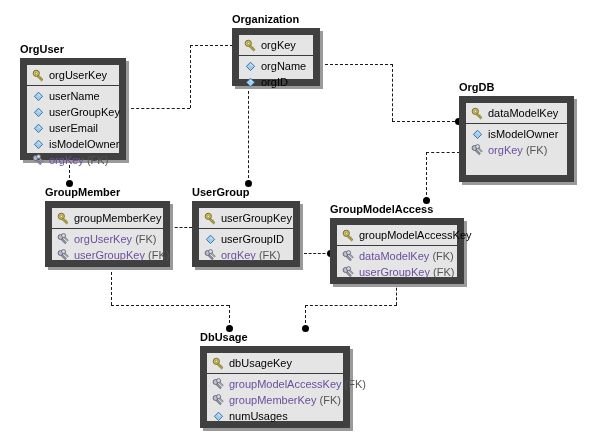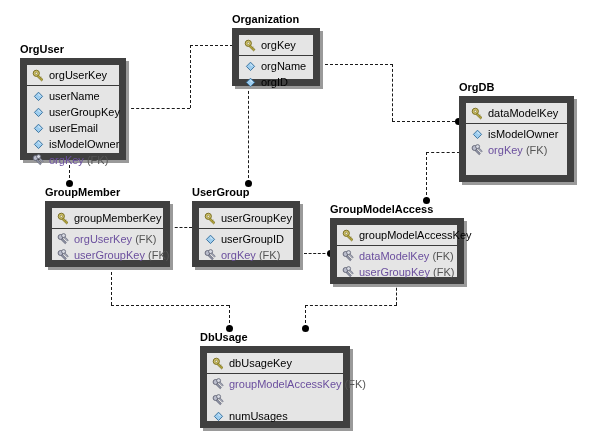--- a/index.html
+++ b/index.html
@@ -471,6 +471,7 @@
                 <path d="M7.9 3.8 L11.3 7.1 L10.4 8 L7 4.7 Z" fill="#aeb2c2" stroke="#5c5f70" stroke-width=".6"></path>
               </svg>
             </span>
+          <span class="row-label fk"><span>groupMemberKey</span><span class="fk-tag"> (FK)</span></span>
         </div>
         <div class="row">
           <span class="icon">

